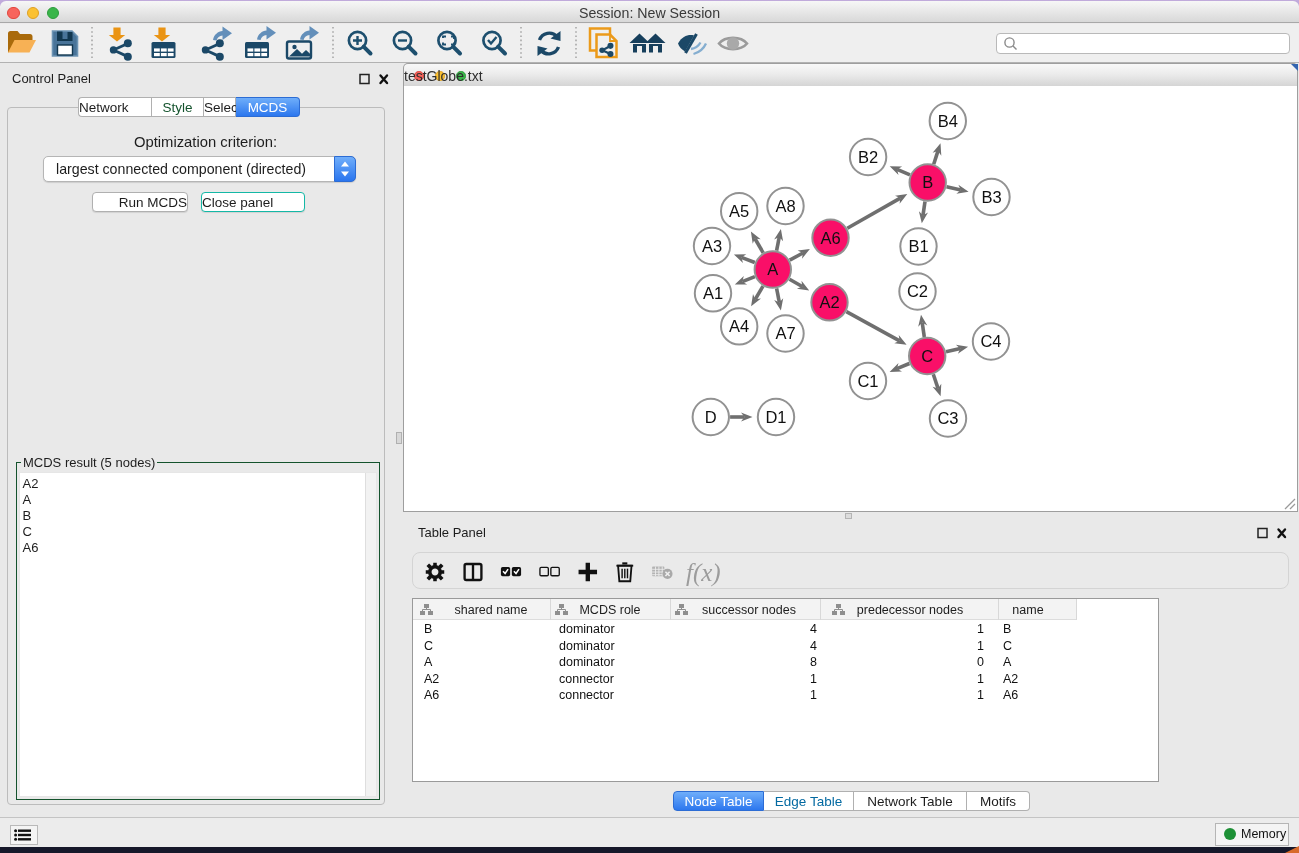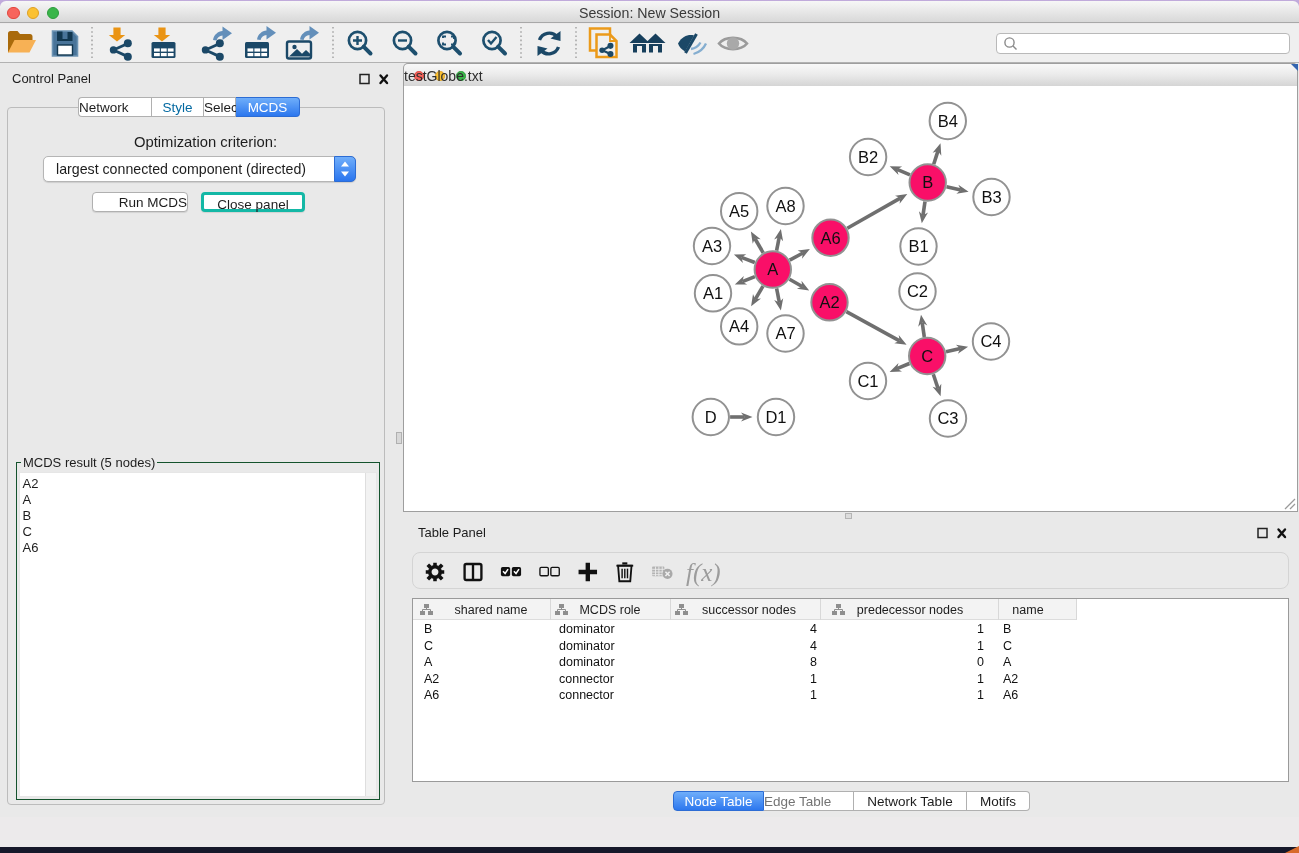--- a/index.html
+++ b/index.html
@@ -187,7 +187,7 @@
 
   <div class="abs" style="left:78px;top:34px;height:20px;display:flex;font-size:13.5px">
     <div style="width:73px;background:#fff;border:1px solid #b0b0b0;border-right:none;border-radius:4px 0 0 4px;text-align:left;line-height:19px;color:#1d1d1d">Network</div>
-    <div style="width:52px;background:#fff;border:1px solid #b0b0b0;border-right:none;text-align:center;line-height:19px;color:#0369a1">Style</div>
+    <div style="width:52px;background:#fff;border:1px solid #b0b0b0;border-right:none;text-align:center;line-height:19px;color:#14532d">Style</div>
     <div style="width:33px;background:#fff;border:1px solid #b0b0b0;text-align:center;line-height:19px;color:#1d1d1d">Select</div>
     <div style="width:64px;background:linear-gradient(#6faefa,#2c77ee);border:1px solid #2c6cd4;border-left:none;border-radius:0 4px 4px 0;text-align:center;line-height:19px;color:#fff">MCDS</div>
   </div>

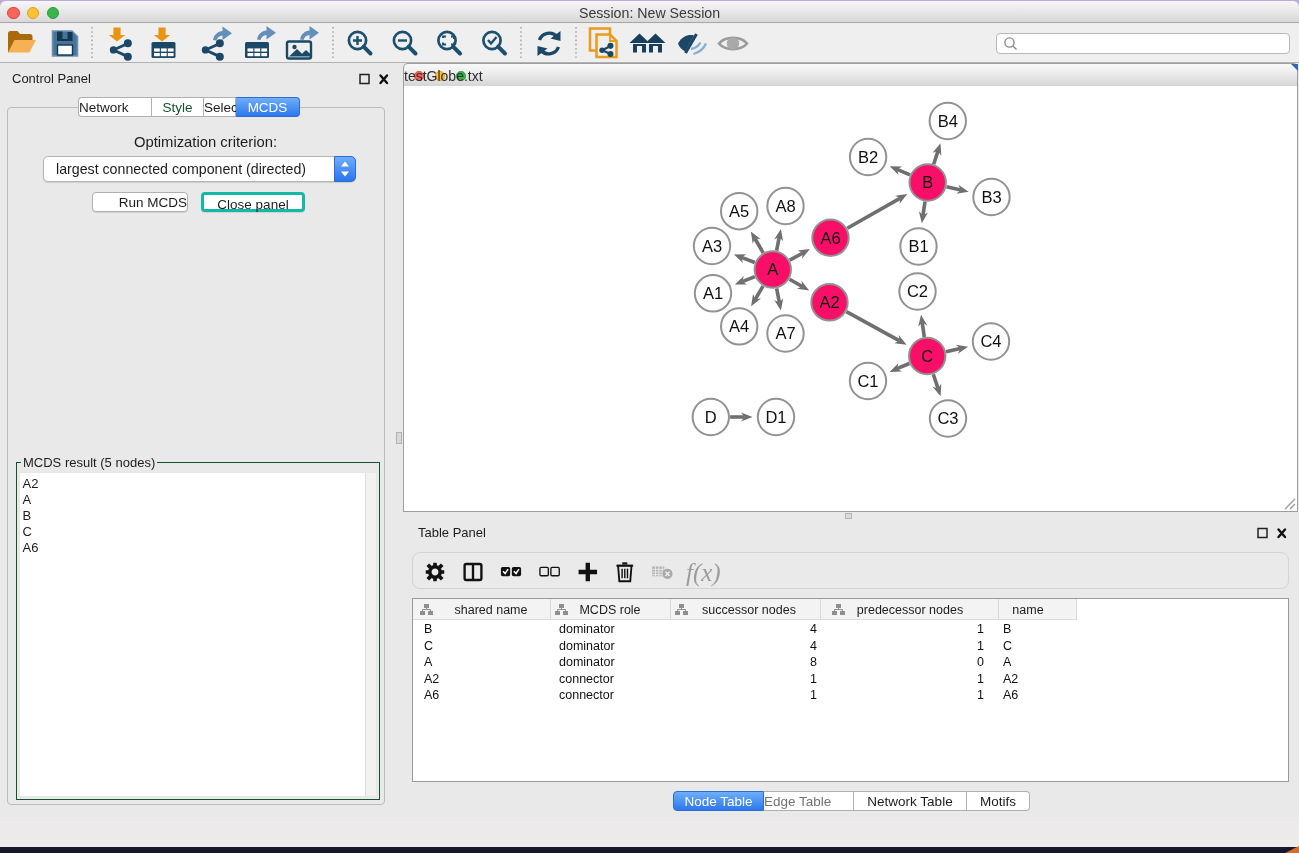--- a/index.html
+++ b/index.html
@@ -204,7 +204,7 @@
   </div>
 
   <div class="abs" style="left:92px;top:129px;width:96px;height:20px;background:#fff;border:1px solid #b0b0b0;border-radius:4px;text-align:right;line-height:19px;font-size:13.5px;color:#1d1d1d;box-shadow:0 1px 1px rgba(0,0,0,0.1)">Run MCDS</div>
-  <div class="abs" style="left:201px;top:129px;width:104px;height:20px;background:#fff;border:3px solid #14b8a6;border-radius:4px;text-align:center;line-height:19px;font-size:13.5px;color:#1d1d1d;box-shadow:0 1px 1px rgba(0,0,0,0.1)">Close panel</div>
+  <div class="abs" style="left:201px;top:129px;width:104px;height:20px;background:#fff;border:1px solid #14b8a6;border-radius:4px;text-align:left;line-height:19px;font-size:13.5px;color:#1d1d1d;box-shadow:0 1px 1px rgba(0,0,0,0.1)">Close panel</div>
 
   <div class="abs" style="left:16px;top:399px;width:364px;height:338px;border:1px solid #14532d">
     <div class="abs" style="left:4px;top:-8px;background:#e9e9e9;padding:0 2px;font-size:13px;color:#1d1d1d">MCDS result (5 nodes)</div>

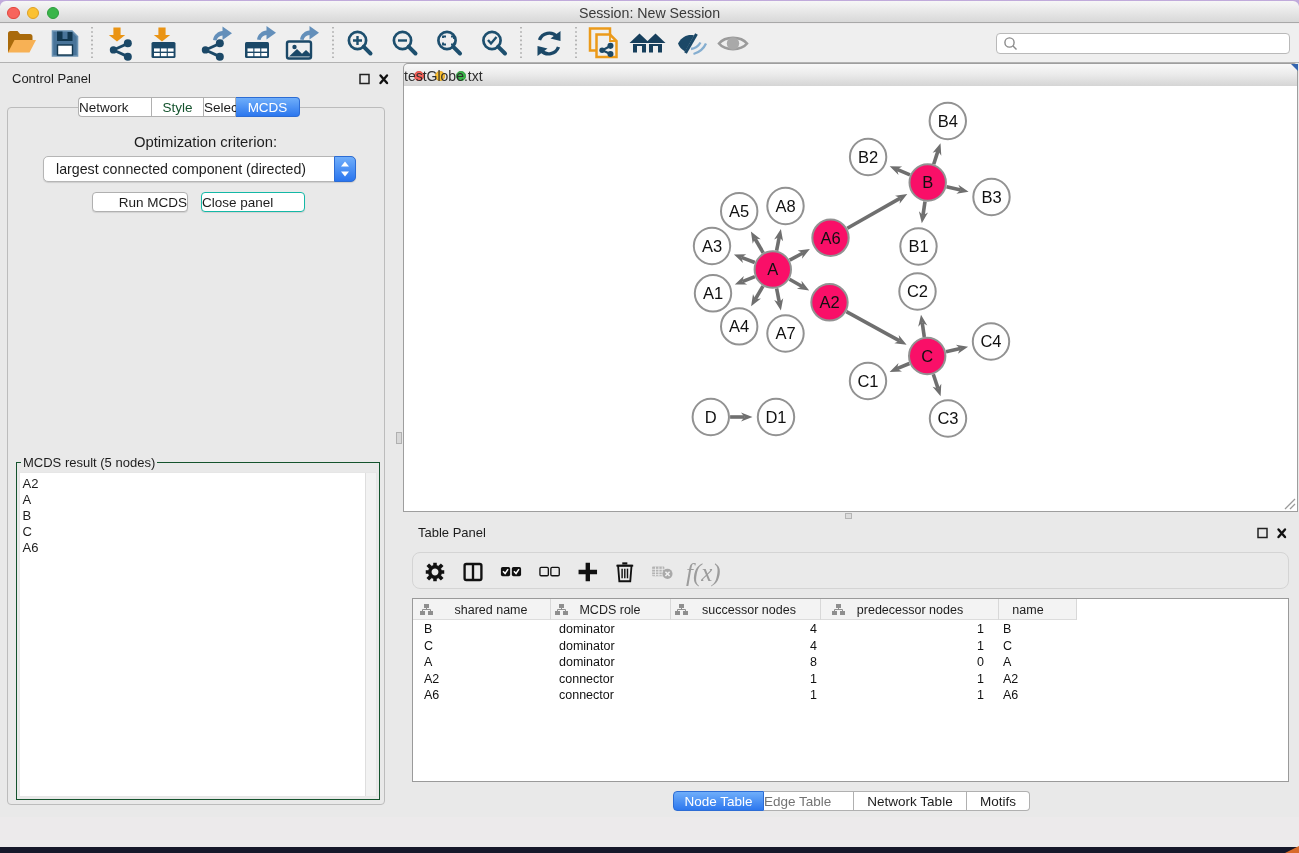--- a/index.html
+++ b/index.html
@@ -377,7 +377,7 @@
   <text x="274" y="29" font-family="Liberation Serif,serif" font-style="italic" font-size="25px" fill="#9c9c9c">f(x)</text>
 </svg>
 
-<div class="abs" style="left:412px;top:535px;width:877px;height:184px;background:#fff;border:1px solid #9a9a9a">
+<div class="abs" style="left:412px;top:535px;width:747px;height:184px;background:#fff;border:1px solid #9a9a9a">
   <div class="abs" style="left:0;top:0;width:663px;height:21px;background:#f3f3f3;border-bottom:1px solid #dcdcdc"></div>
   <svg class="abs" width="875" height="182" viewBox="0 0 875 182" style="left:0;top:0">
     <g stroke="#d8d8d8" stroke-width="1">

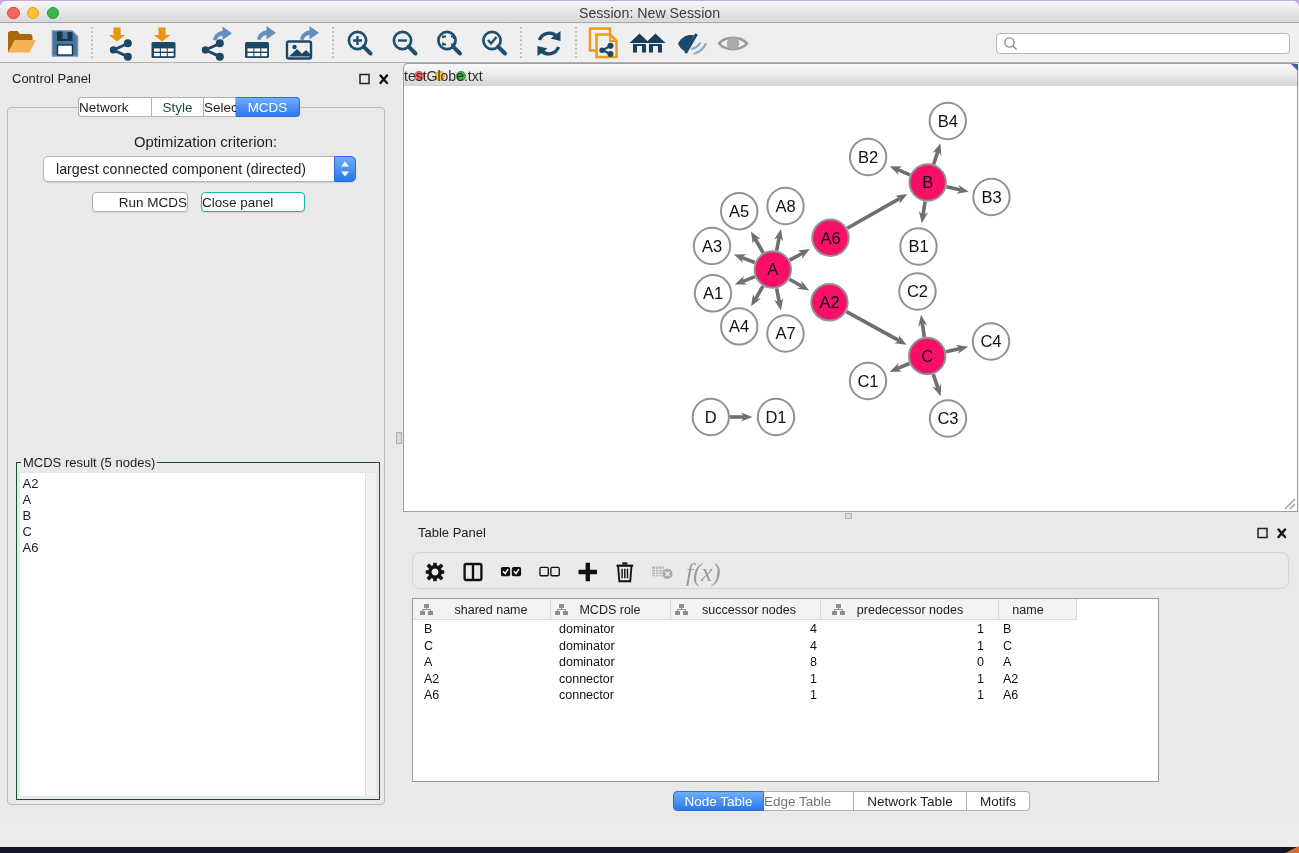--- a/index.html
+++ b/index.html
@@ -435,7 +435,7 @@
 
 <div class="abs" style="left:673px;top:728px;height:20px;display:flex;font-size:13.5px">
   <div style="width:91px;background:linear-gradient(#6faefa,#2c77ee);border:1px solid #2c6cd4;border-radius:4px 0 0 4px;text-align:center;line-height:19px;color:#fff">Node Table</div>
-  <div style="width:90px;background:#fff;border:1px solid #b0b0b0;border-left:none;text-align:left;line-height:19px;color:#737373">Edge Table</div>
+  <div style="width:90px;background:#fff;border:1px solid #b0b0b0;border-left:none;text-align:center;line-height:19px;color:#0369a1">Edge Table</div>
   <div style="width:113px;background:#fff;border:1px solid #b0b0b0;border-left:none;text-align:center;line-height:19px;color:#1d1d1d">Network Table</div>
   <div style="width:63px;background:#fff;border:1px solid #b0b0b0;border-left:none;border-radius:0 4px 4px 0;text-align:center;line-height:19px;color:#1d1d1d">Motifs</div>
 </div>

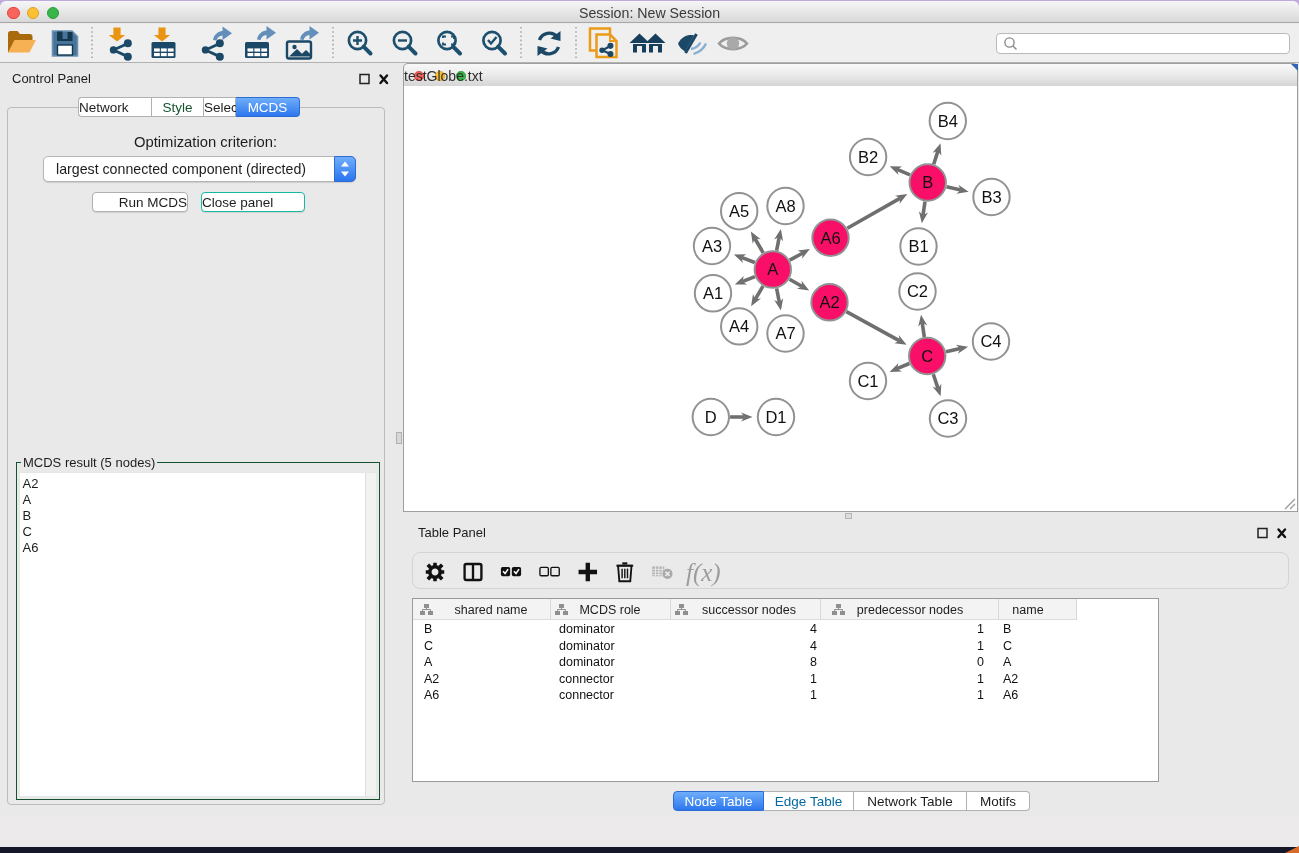--- a/index.html
+++ b/index.html
@@ -441,6 +441,23 @@
 </div>
 </div>
 
+<div class="statusbar">
+  <div class="abs" style="left:10px;top:7px;width:28px;height:20px;background:#f4f4f4;border:1px solid #b9b9b9">
+    <svg width="26" height="18" viewBox="0 0 26 18">
+          <g fill="#111">
+            <rect x="7" y="3.5" width="13" height="2.4"></rect>
+            <rect x="7" y="7.8" width="13" height="2.4"></rect>
+            <rect x="7" y="12.1" width="13" height="2.4"></rect>
+            <circle cx="4.6" cy="4.7" r="1.5"></circle>
+            <circle cx="4.6" cy="9" r="1.5"></circle>
+            <circle cx="4.6" cy="13.3" r="1.5"></circle>
+          </g>
+        </svg>
+  </div>
+  <div class="abs" style="left:1215px;top:5px;width:74px;height:23px;background:#f4f4f4;border:1px solid #b5b5b5;font-size:12.5px;color:#111;line-height:21px">
+    <span style="display:inline-block;width:12px;height:12px;border-radius:50%;background:#1d9036;margin:0 5px -2px 8px"></span>Memory
+  </div>
+</div>
 </div>
 <svg class="abs" width="24" height="7" style="left:1275px;top:846px">
     <path d="M24,7 L24,0 L10,7 Z" fill="#d86a2a"></path>

